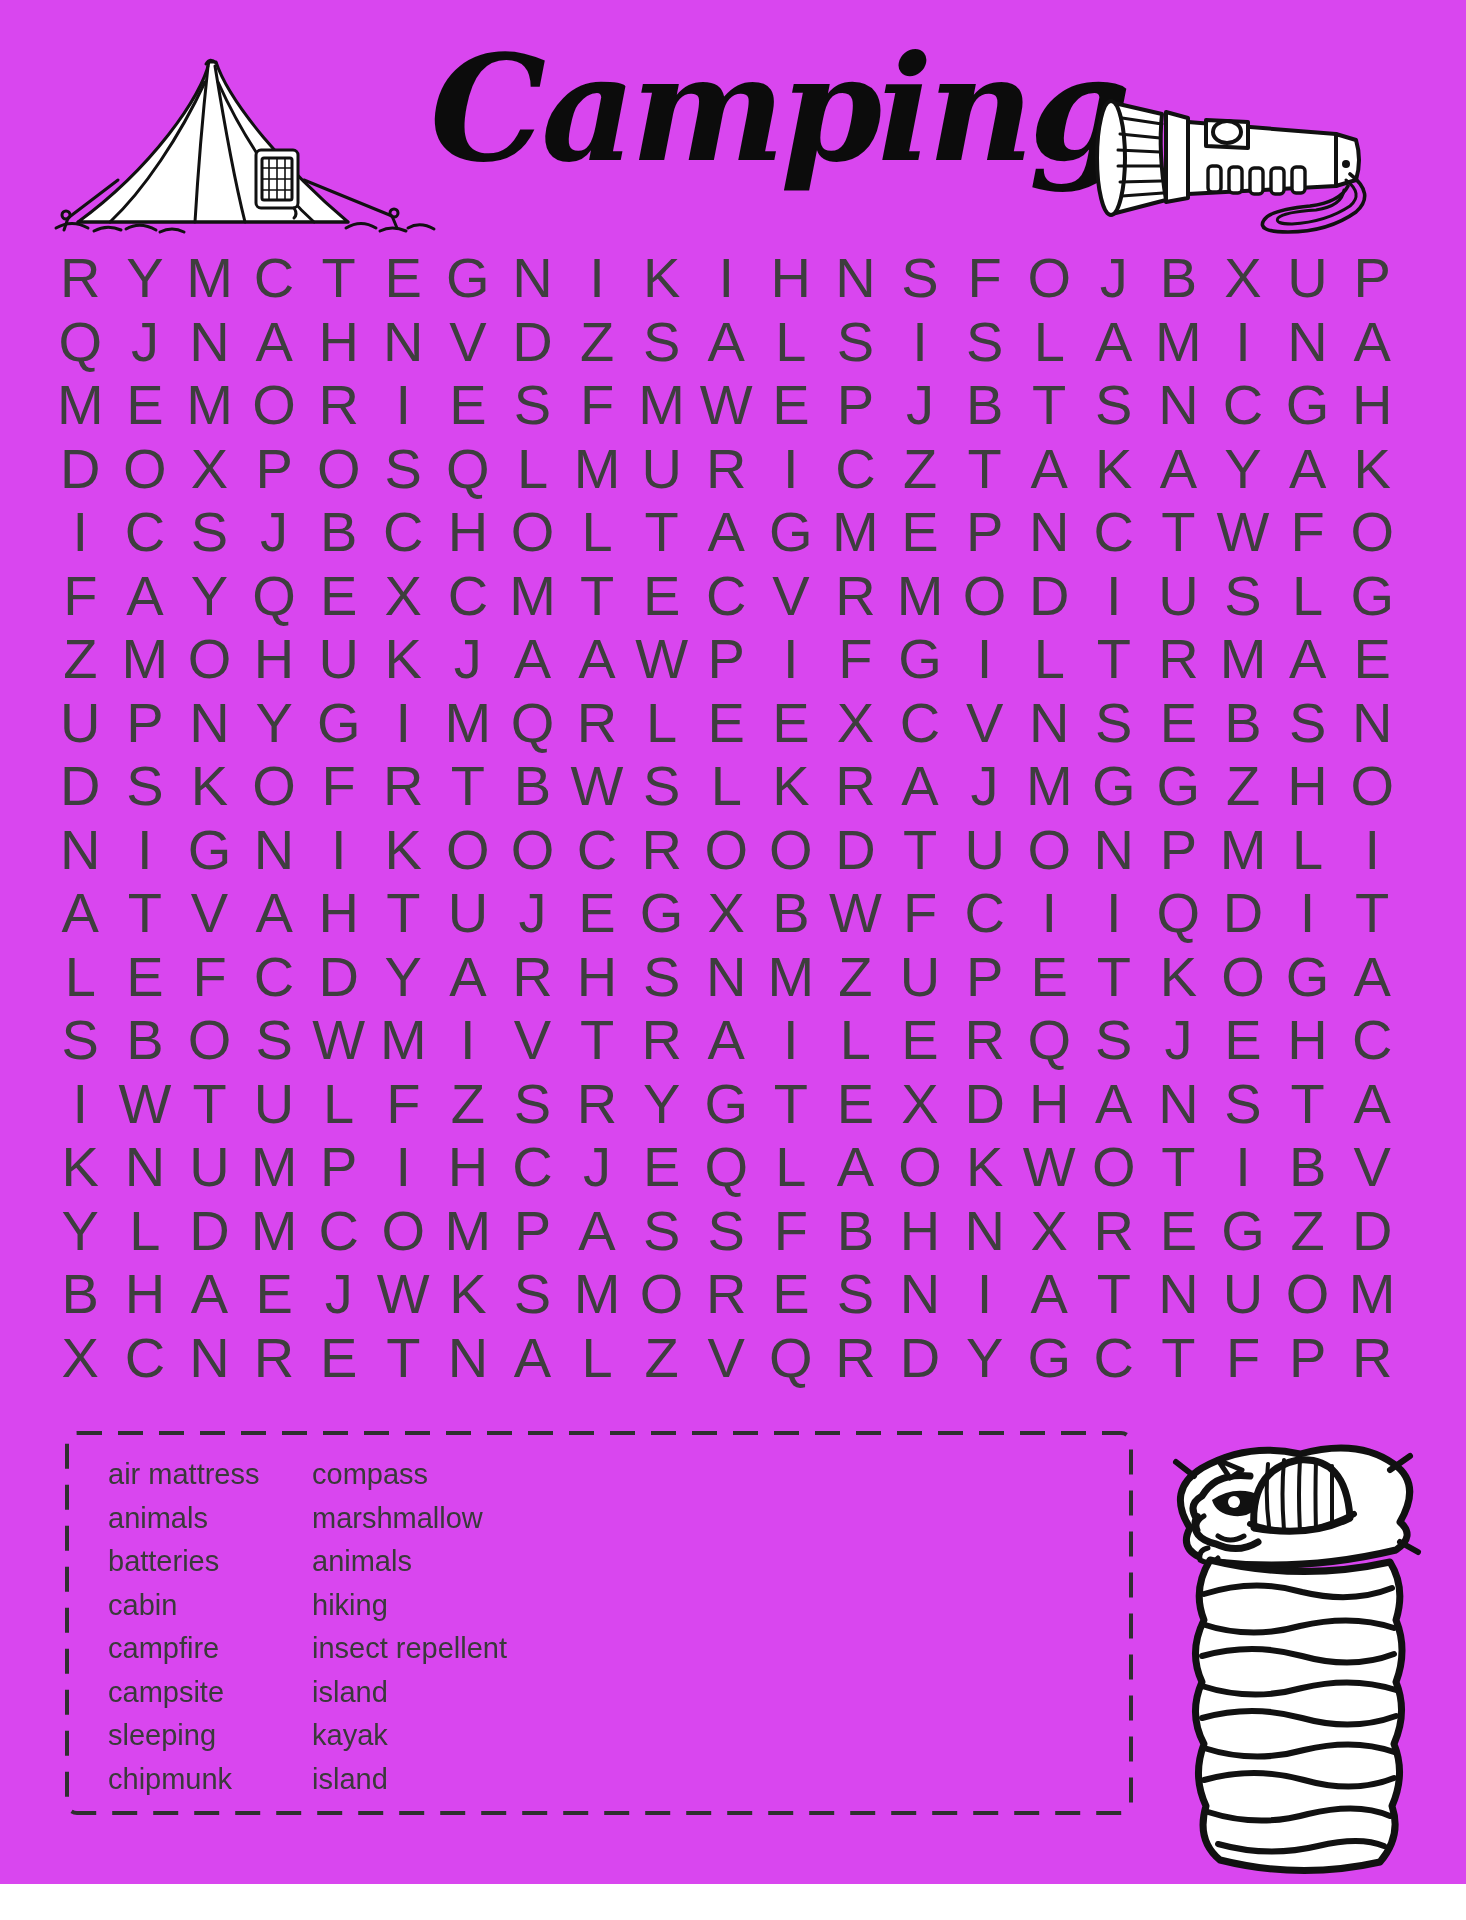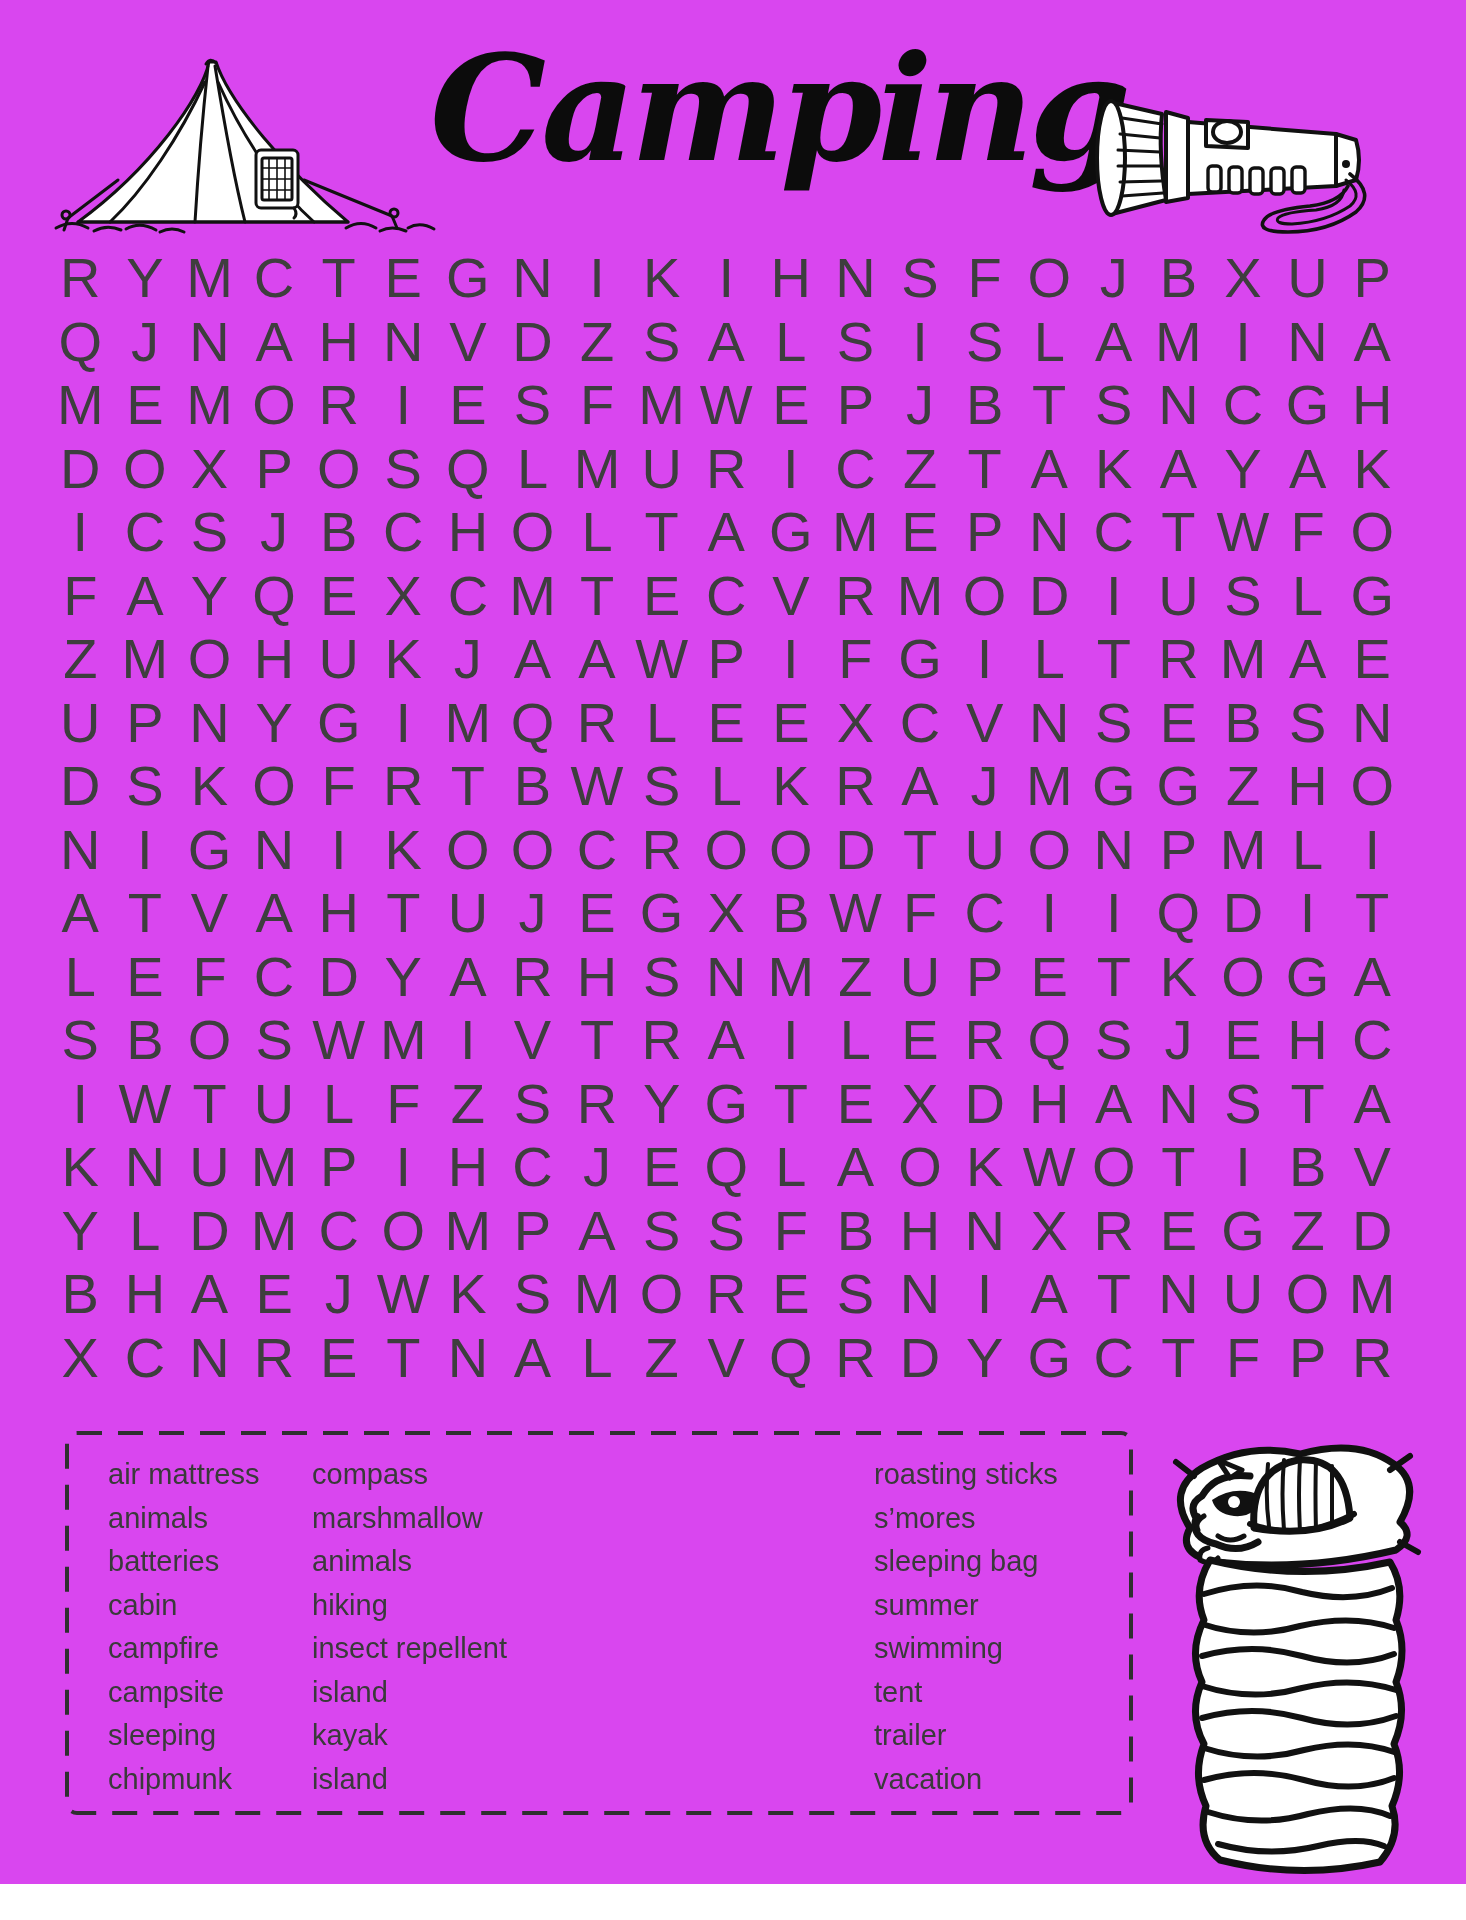--- a/index.html
+++ b/index.html
@@ -516,16 +516,6 @@
         <li>kayak</li>
         <li>island</li>
       </ul>
-    <ul class="wcol c3">
-        <li>roasting sticks</li>
-        <li>s’mores</li>
-        <li>sleeping bag</li>
-        <li>summer</li>
-        <li>swimming</li>
-        <li>tent</li>
-        <li>trailer</li>
-        <li>vacation</li>
-      </ul>
   </div>
 
   <div class="bag-art">

